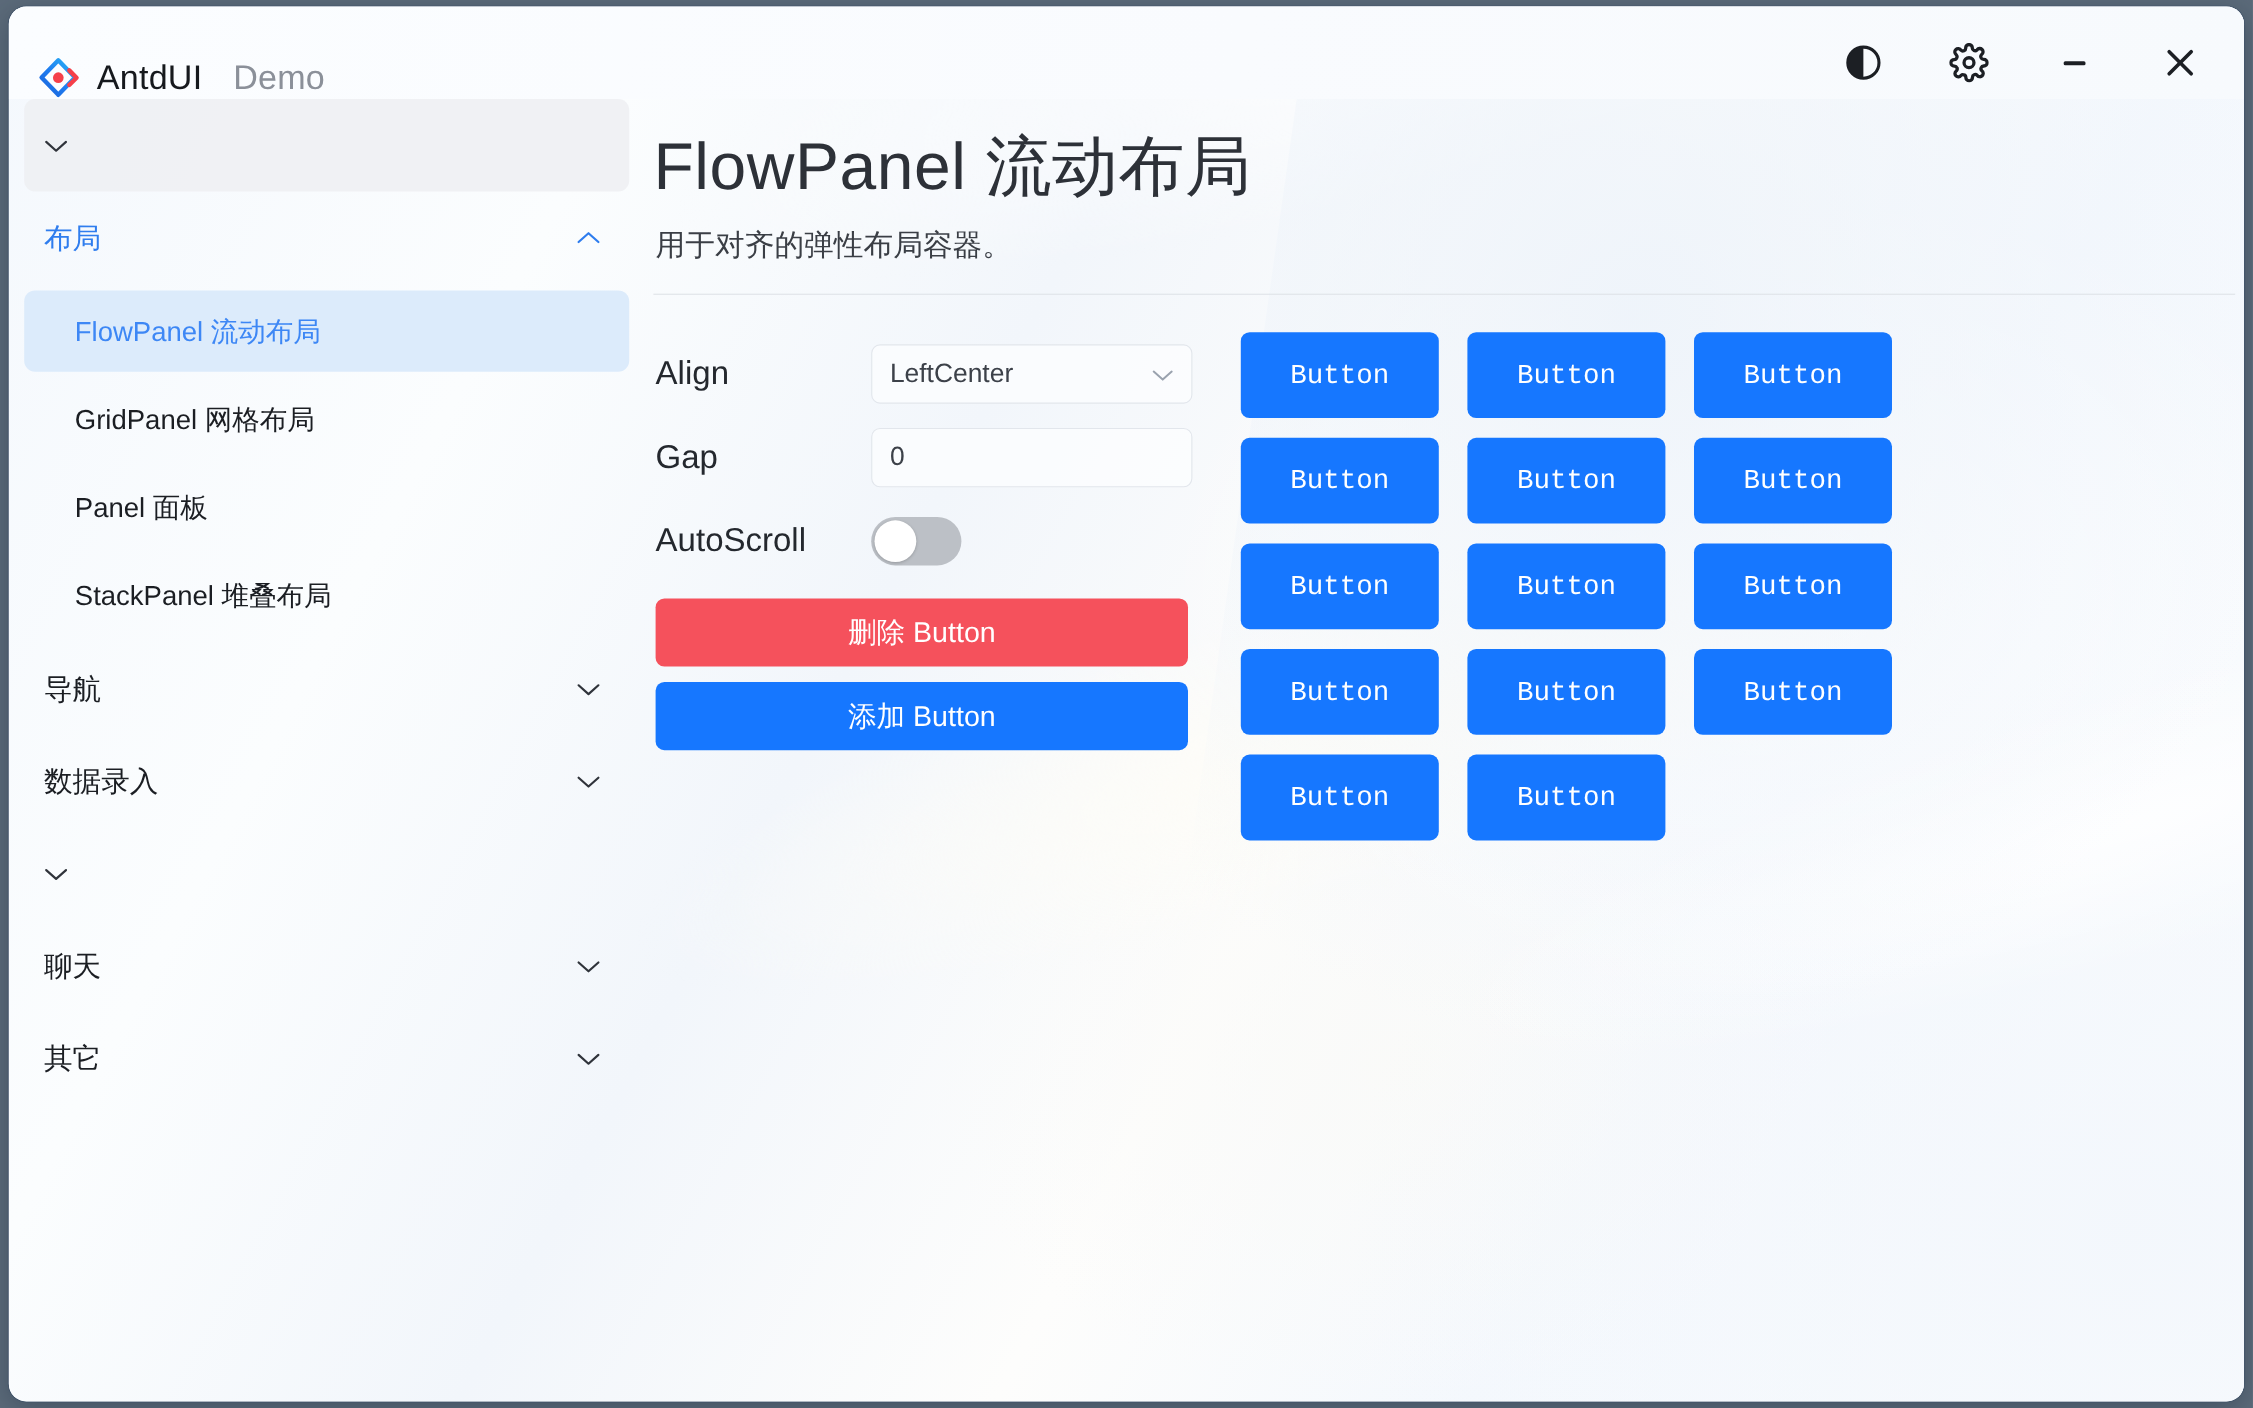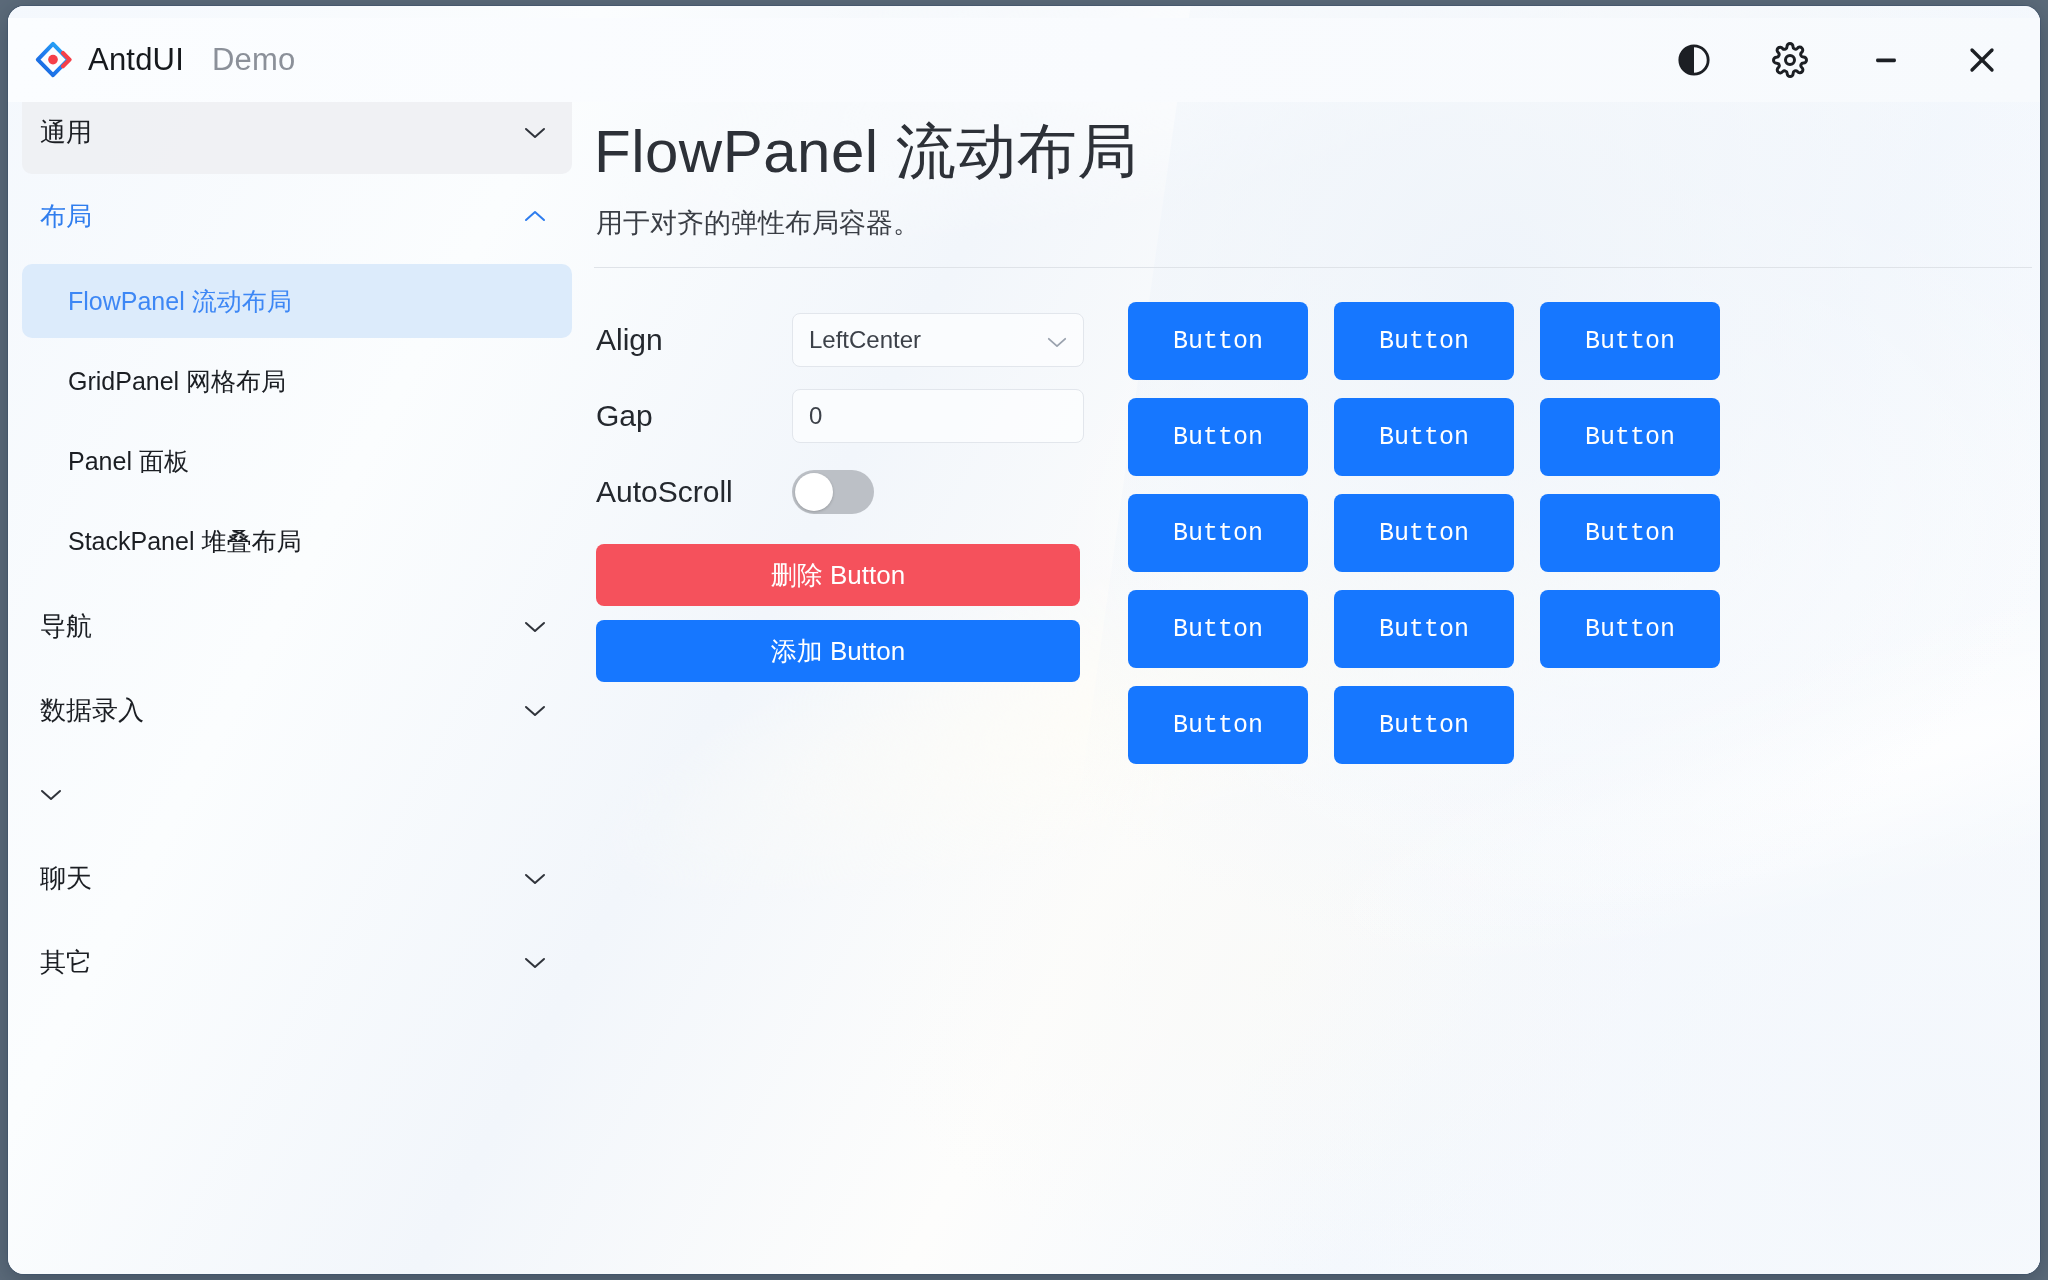--- a/index.html
+++ b/index.html
@@ -47,10 +47,9 @@
   
   .titlebar {
     position: absolute; left:0; top:0; right:0; height: 84px;
-    display: flex; align-items: center;
+    display: flex; align-items: flex-end;
     background: linear-gradient(100deg,#fbfdff 0%, #f9fbfe 55%, #f7fafd 100%);
     z-index: 6;
-    margin-top: 12px;
   }
   .brand { display:flex; align-items:center; gap:16px; margin-left:26px; }
   .logo { width:38px; height:38px; display:block; }

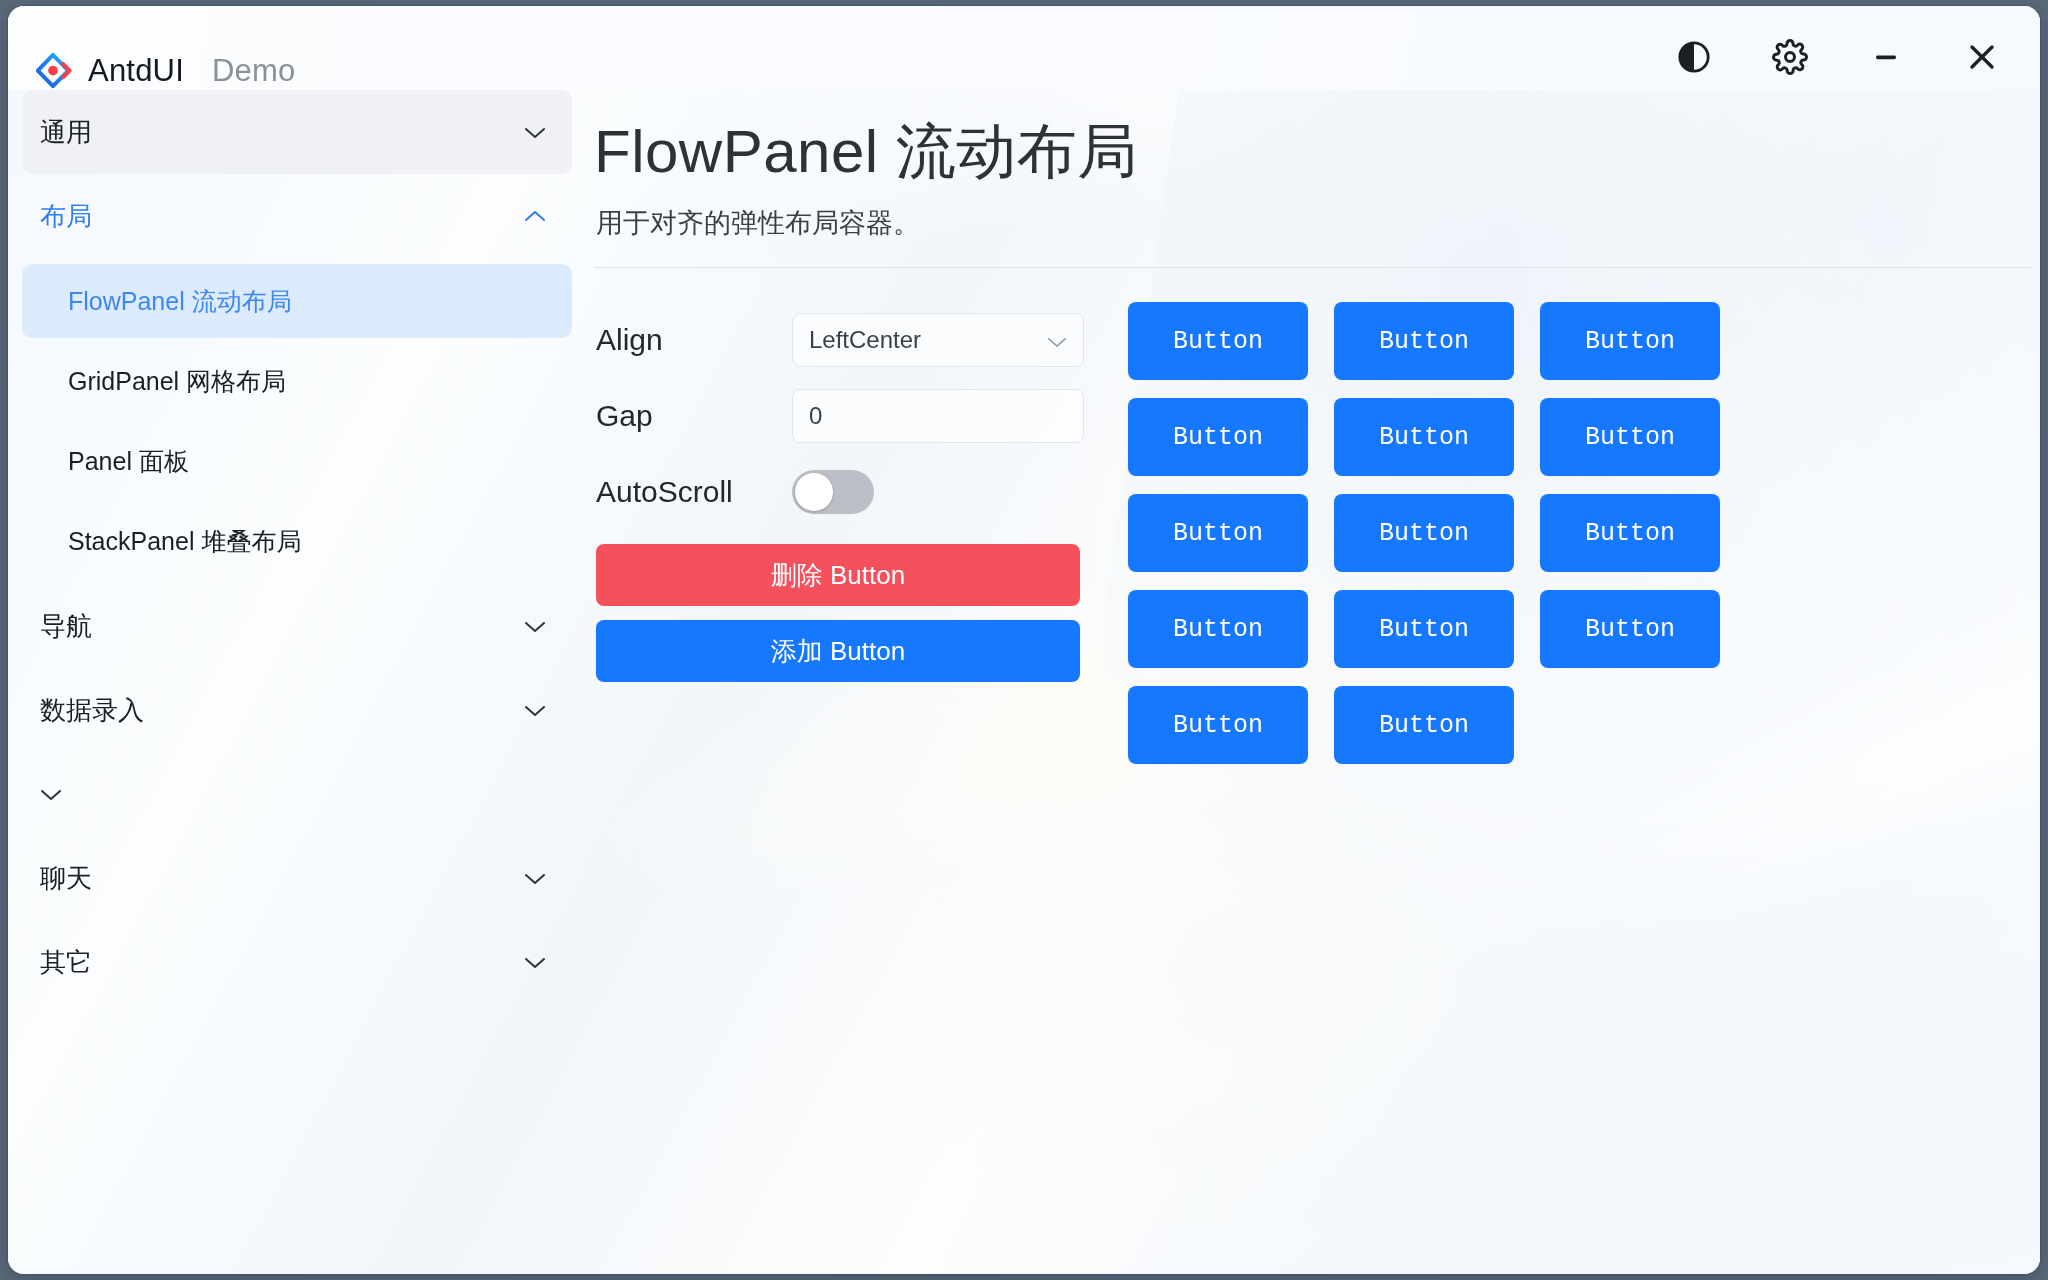--- a/index.html
+++ b/index.html
@@ -241,7 +241,6 @@
   <div class="sidebar">
 
     <div class="menu-group hl">
-      <span class="lbl">通用</span>
       <span>
         <svg class="chev" viewBox="0 0 22 13" fill="none" stroke="#30343b" stroke-width="2" stroke-linecap="round" stroke-linejoin="round">
             <polyline points="2,3 11,11 20,3"></polyline>

